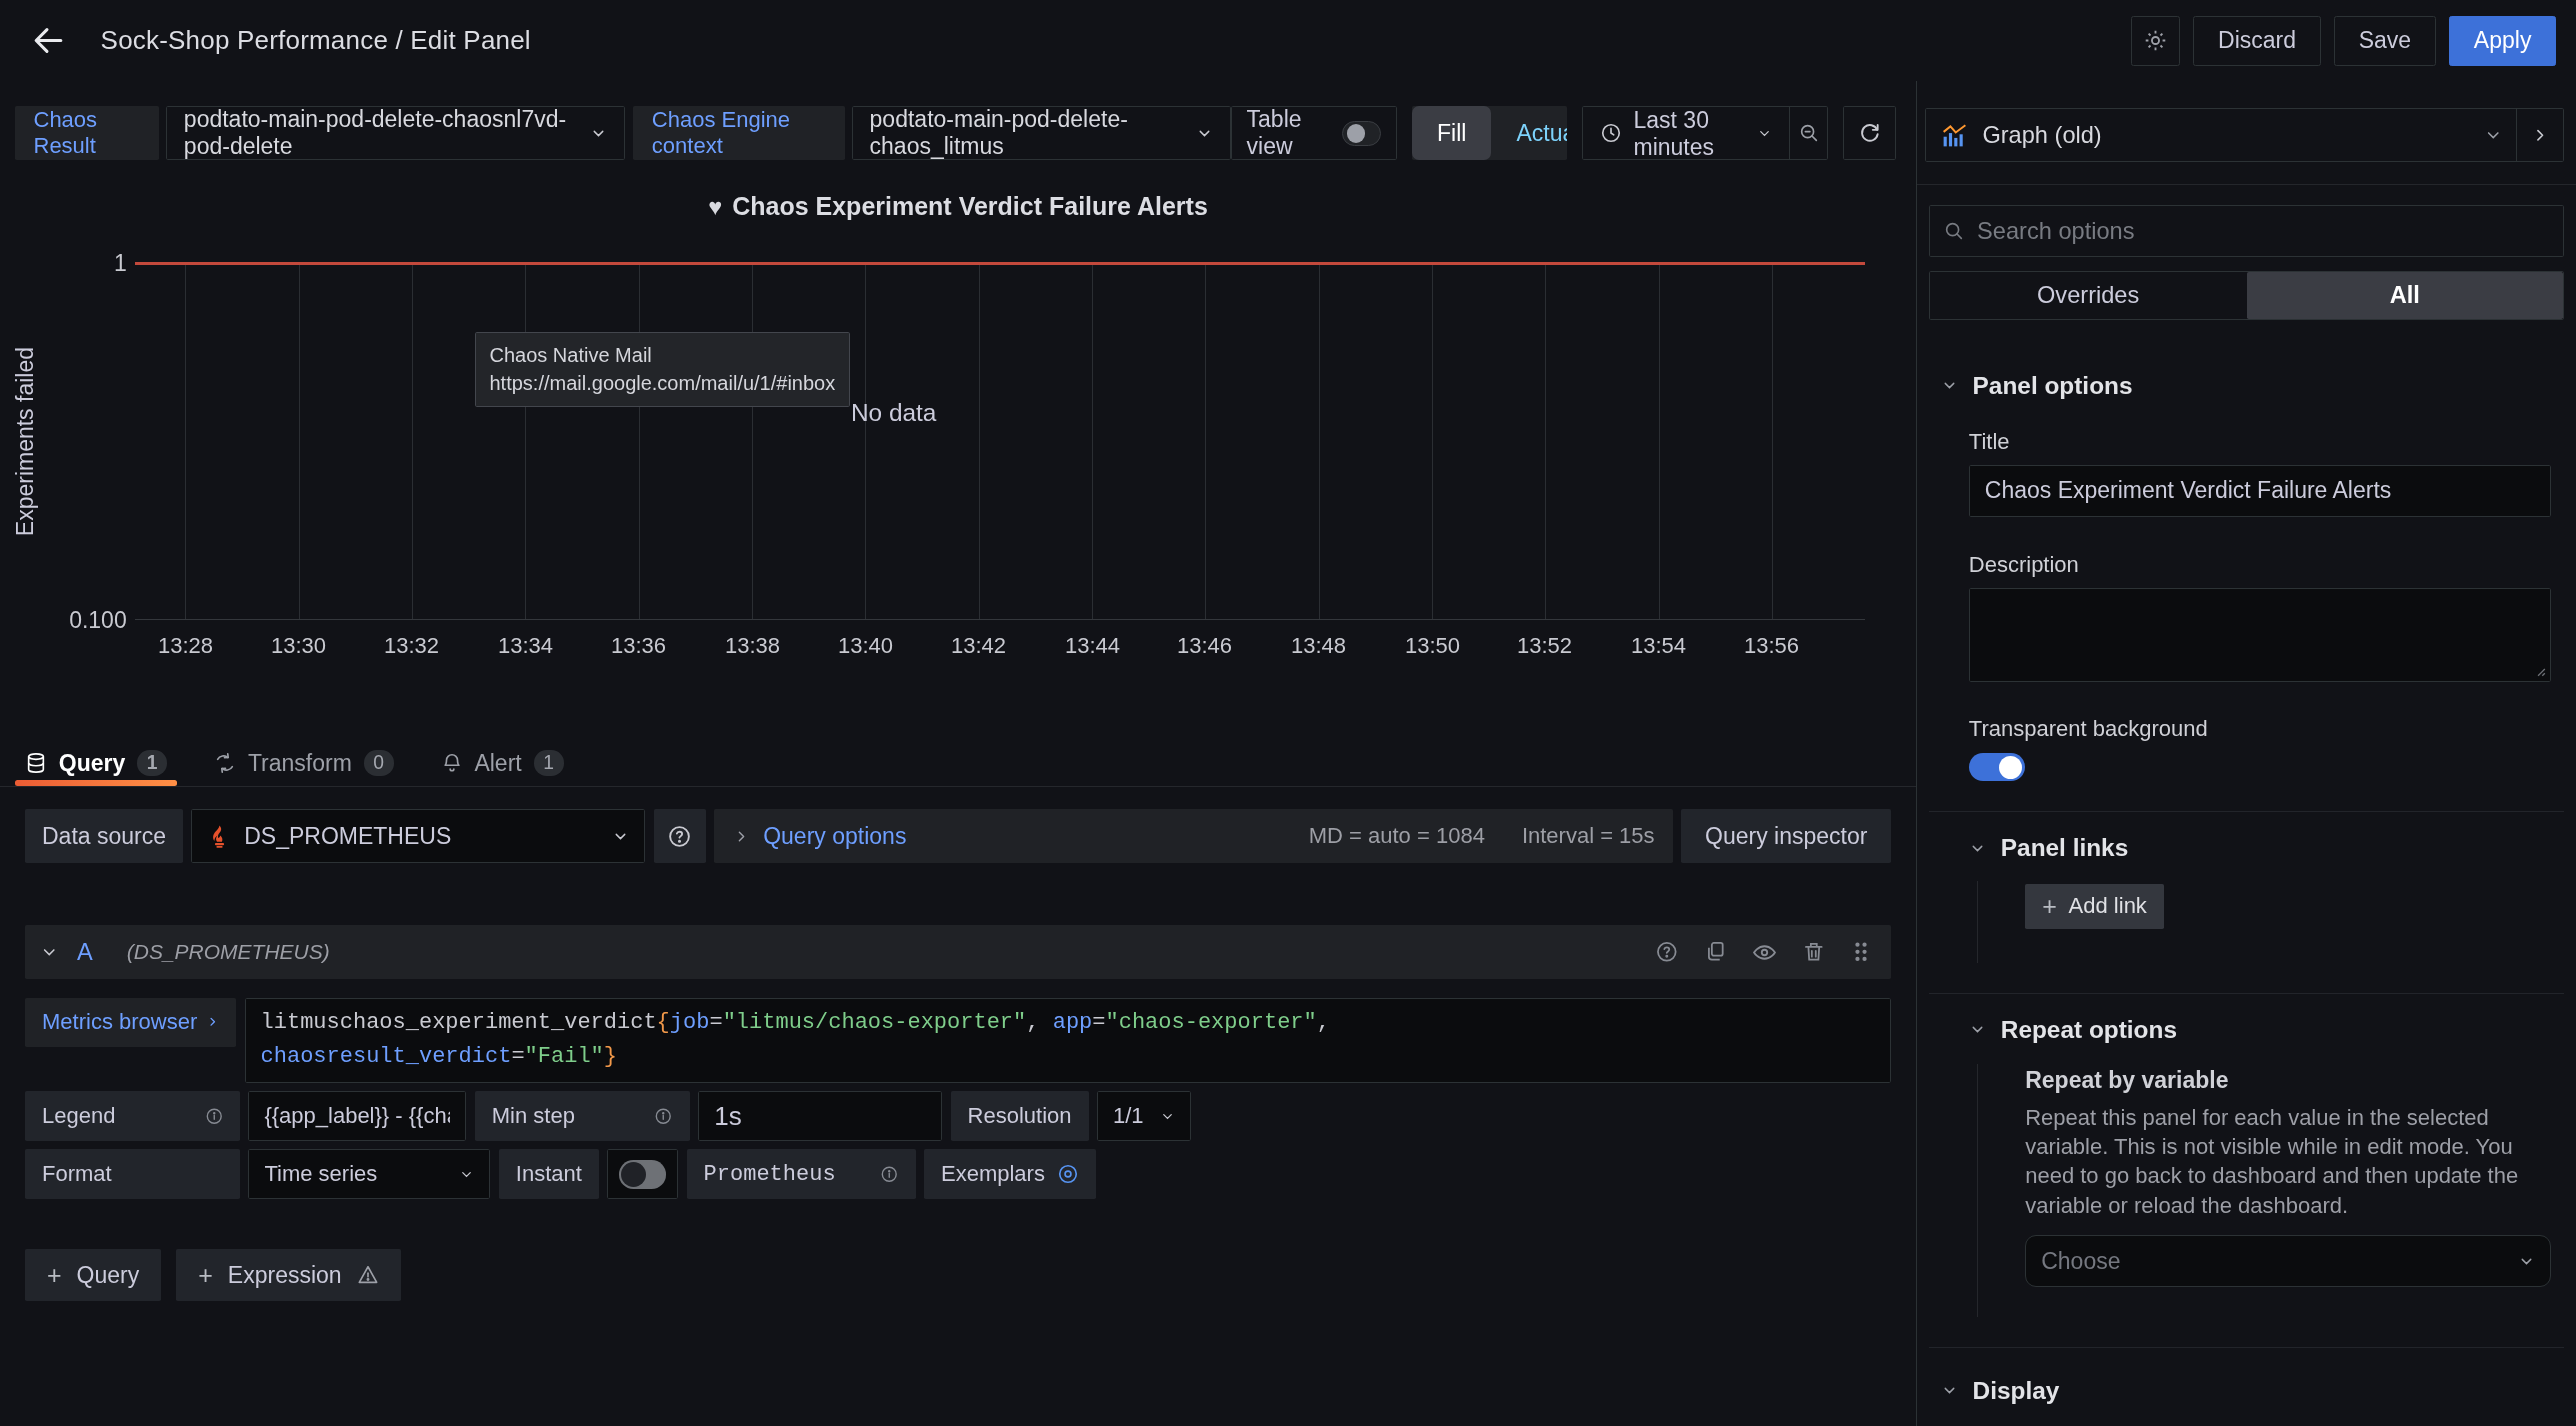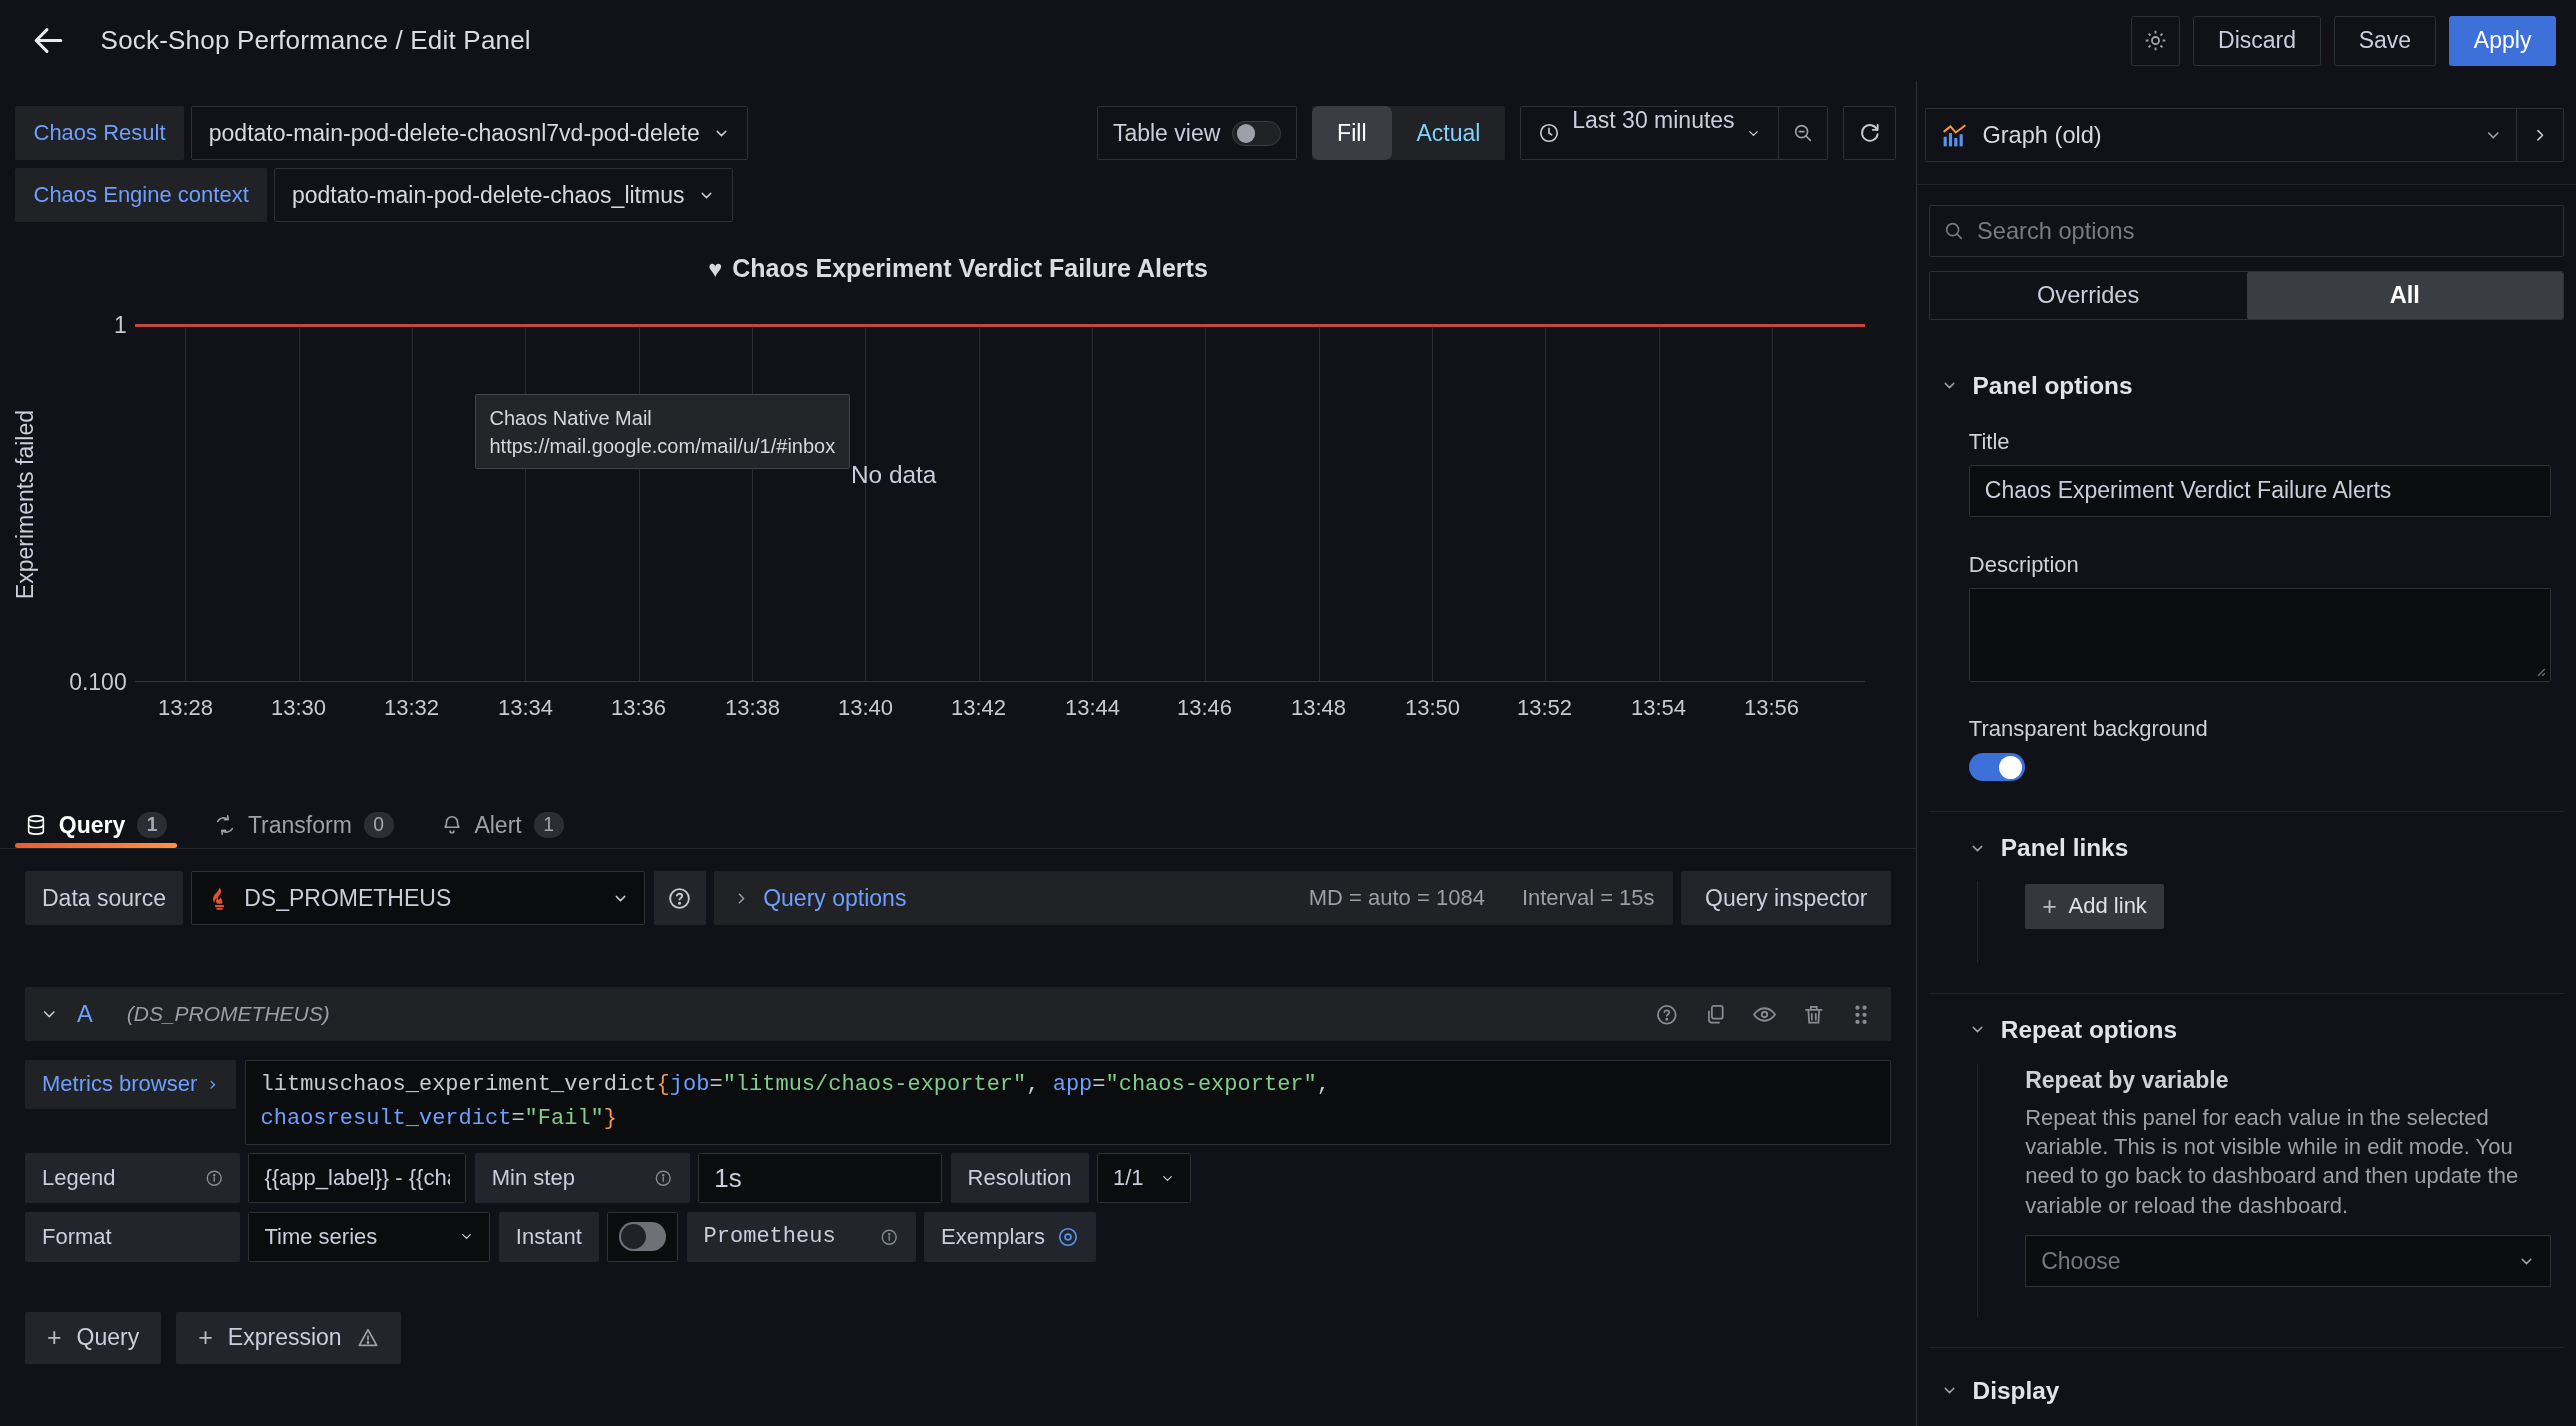--- a/index.html
+++ b/index.html
@@ -30,7 +30,7 @@
 
   
   .controls { display:flex; align-items:flex-start; margin:25px 20px 0 15px; }
-  .vars { display:flex; flex-direction:column; gap:8.4px; }
+  .vars { display:flex; flex-direction:row; gap:8.4px; }
   .var-row { display:flex; gap:6.7px; height:54px; }
   .var-label { background:#202226; border-radius:1.7px; display:flex; align-items:center;
                padding:0 18.5px; color:#6e9fff; font-weight:500; font-size:22px; }

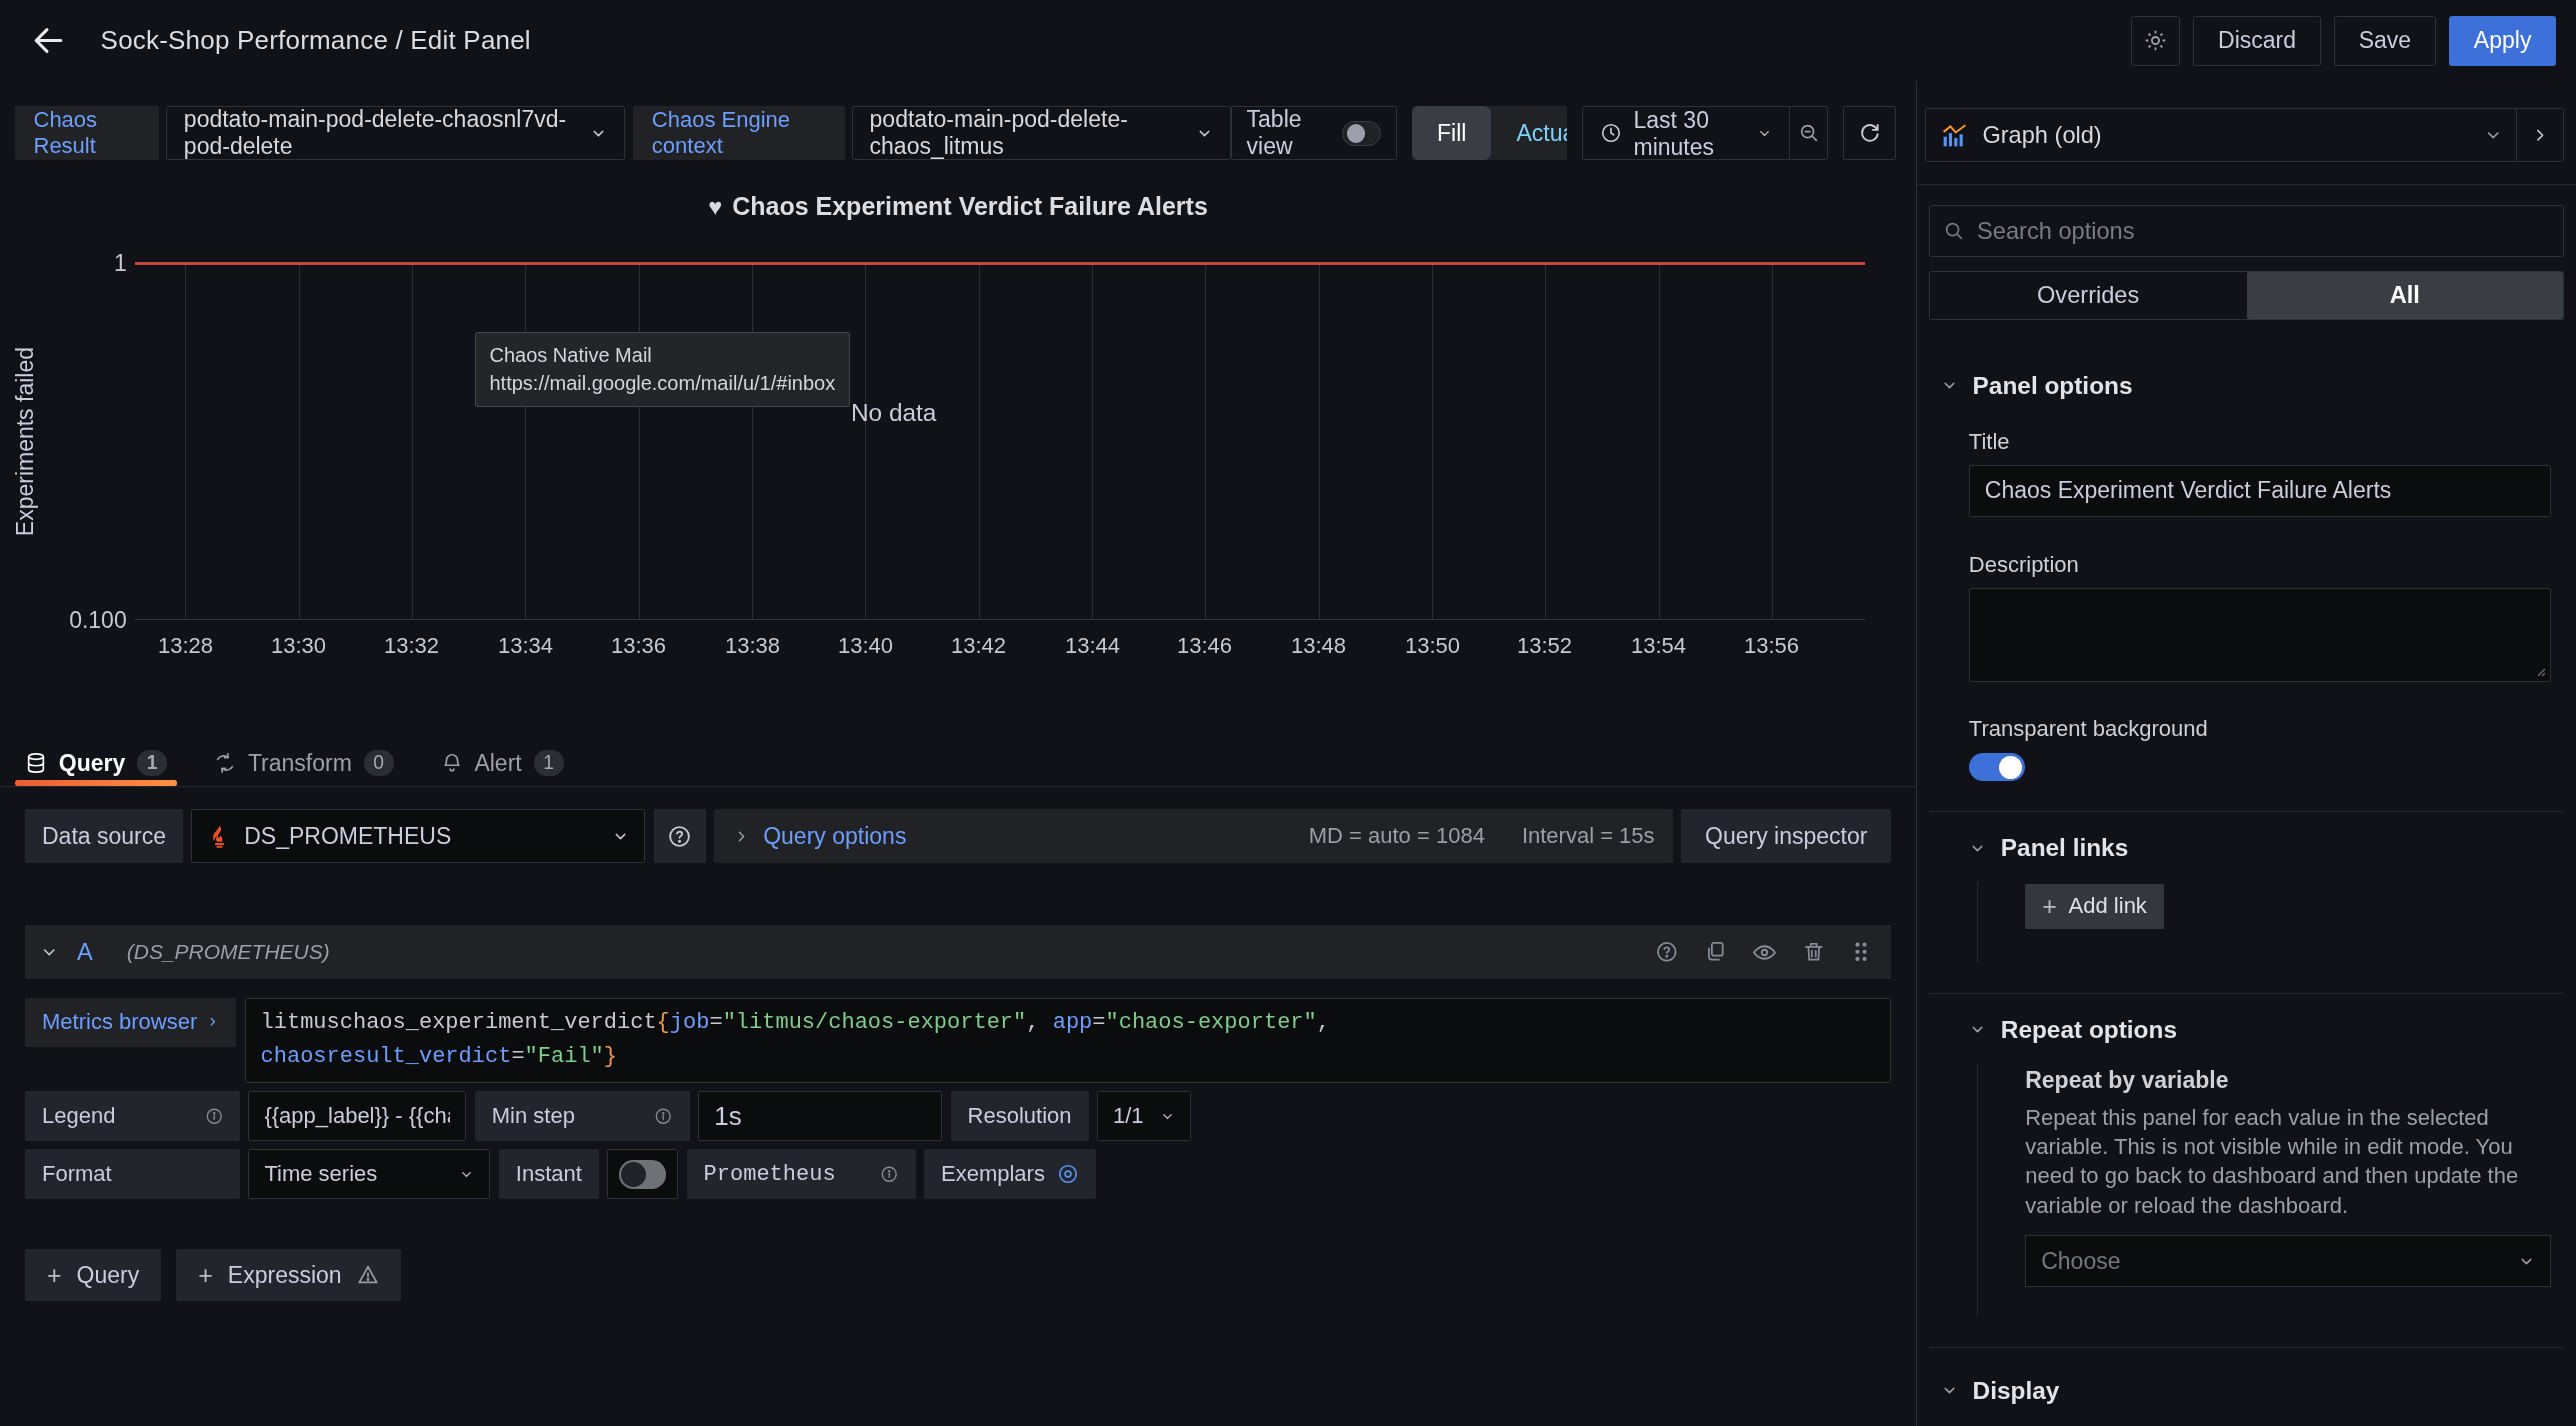--- a/index.html
+++ b/index.html
@@ -160,7 +160,7 @@
   .addlink-btn { display:inline-flex; align-items:center; gap:11.8px; height:45px; background:#34373e;
                  border-radius:1.7px; padding:0 17px; font-size:22px; font-weight:500; color:#e0e1e5; cursor:pointer; }
   .repeat-desc { font-size:22px; line-height:29.4px; color:#9d9fa7; margin-top:8.4px; }
-  .choose-sel { margin-top:15px; height:52px; background:#0b0c0e; border:0.8px solid #2c3235; border-radius:0;
+  .choose-sel { margin-top:15px; height:52px; background:#0b0c0e; border:0.8px solid #2c3235; border-radius:11px;
                 display:flex; align-items:center; justify-content:space-between; padding:0 15px;
                 color:#757880; font-size:23px; cursor:pointer; }
 </style>

